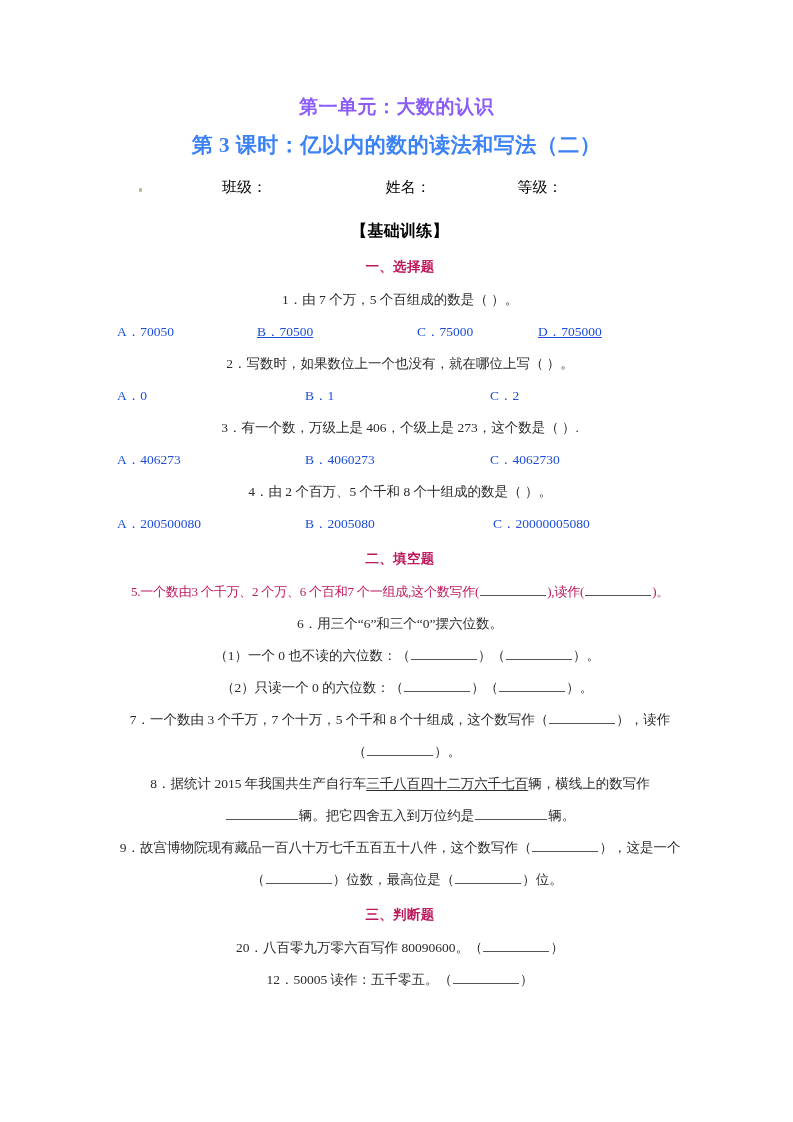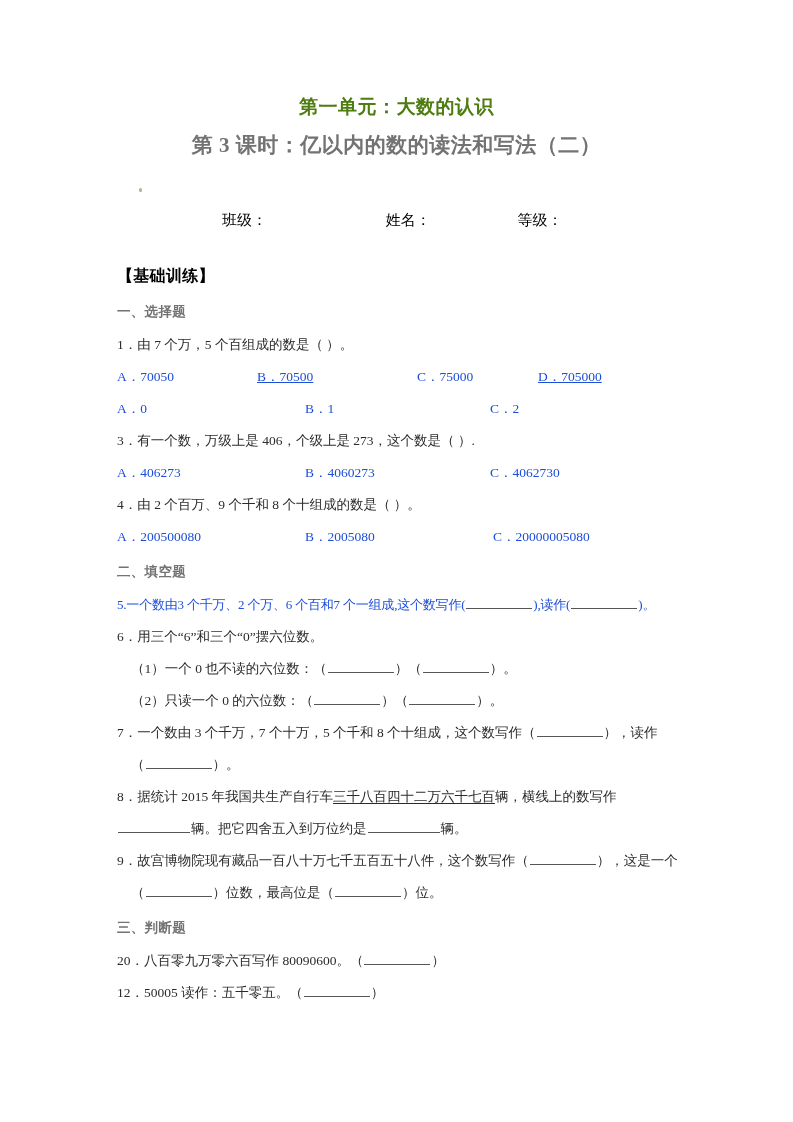--- a/index.html
+++ b/index.html
@@ -34,7 +34,7 @@
     font-weight: bold;
     letter-spacing: 0.5px;
     line-height: 30px;
-    color: #4d7c0f;
+    color: #8b5cf6;
   }
   .title-line-2 {
     font-size: 21px;

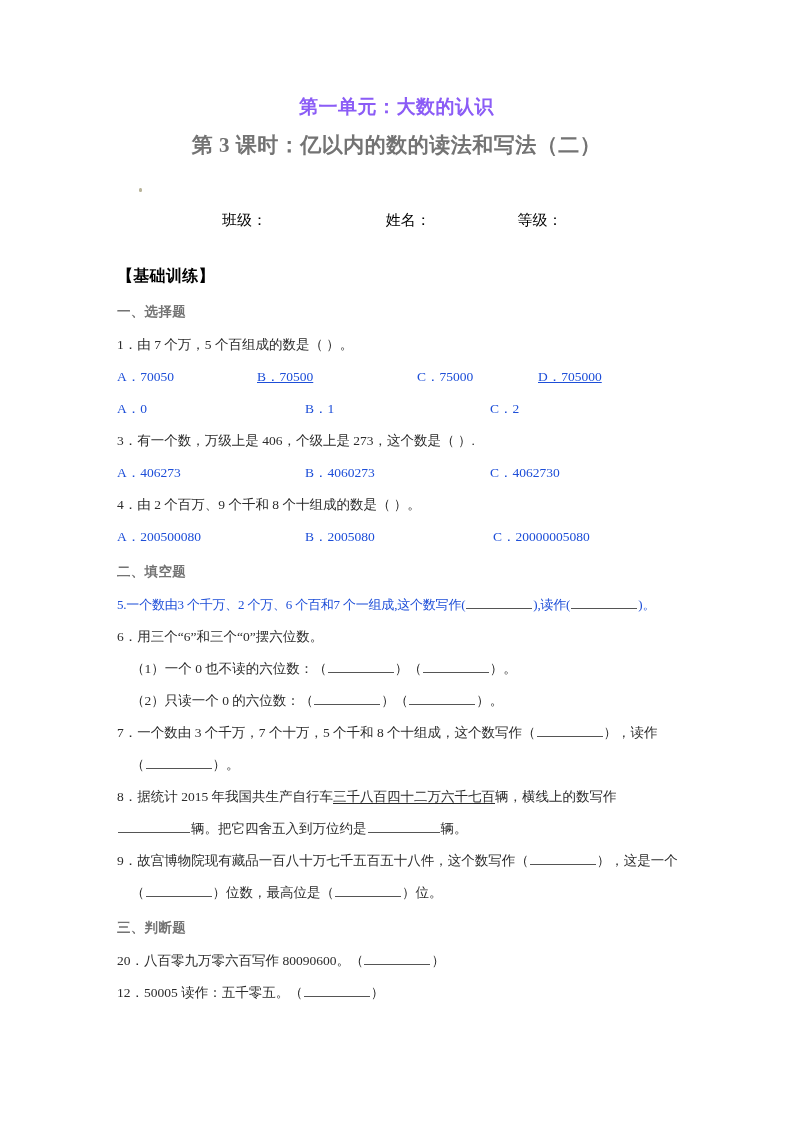--- a/index.html
+++ b/index.html
@@ -42,7 +42,7 @@
     letter-spacing: 0.5px;
     line-height: 34px;
     margin-top: 6px;
-    color: #737373;
+    color: #3b82f6;
   }
 
   

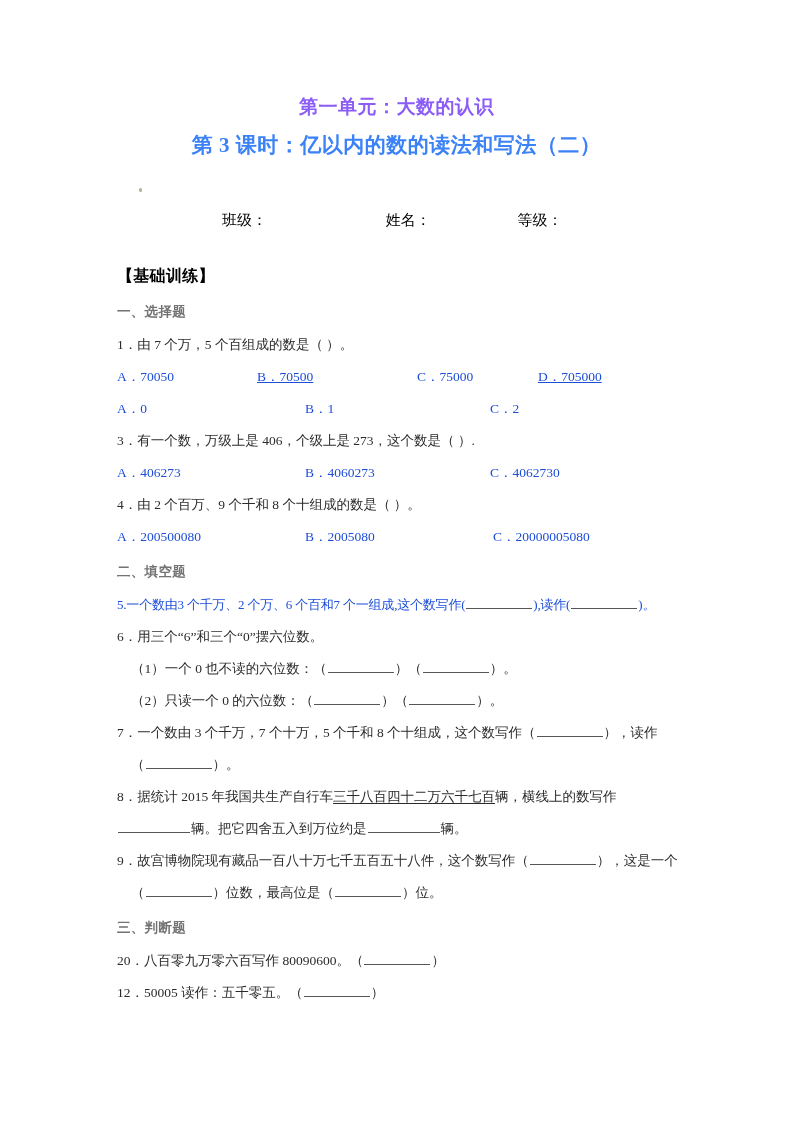--- a/index.html
+++ b/index.html
@@ -56,7 +56,6 @@
   }
   .info-row .slot {
     display: inline-block;
-    margin-top: 33px;
   }
   .info-slot-1 { width: 160px; }
   .info-slot-2 { width: 128px; }

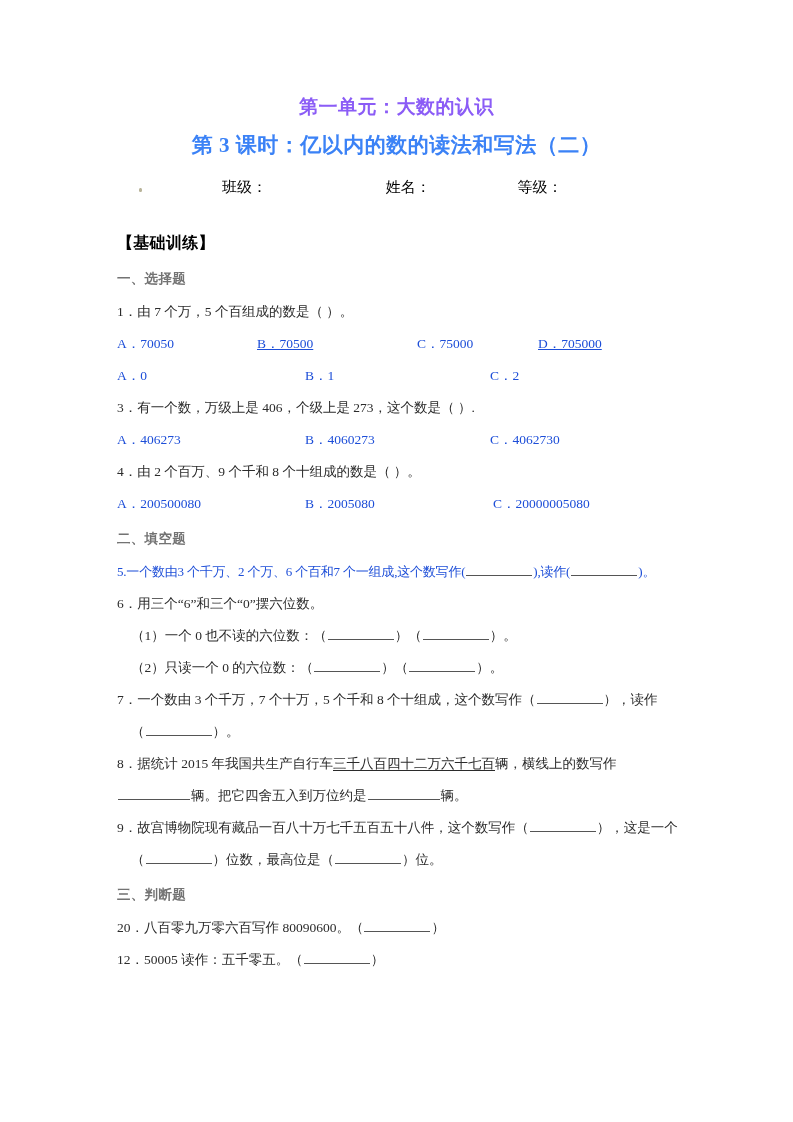--- a/index.html
+++ b/index.html
@@ -71,9 +71,10 @@
 
   
   .content {
-    margin-top: 28px;
+    margin-top: 16px;
     padding-left: 117px;
     padding-right: 110px;
+    text-align: center;
   }
 
   .big-section {

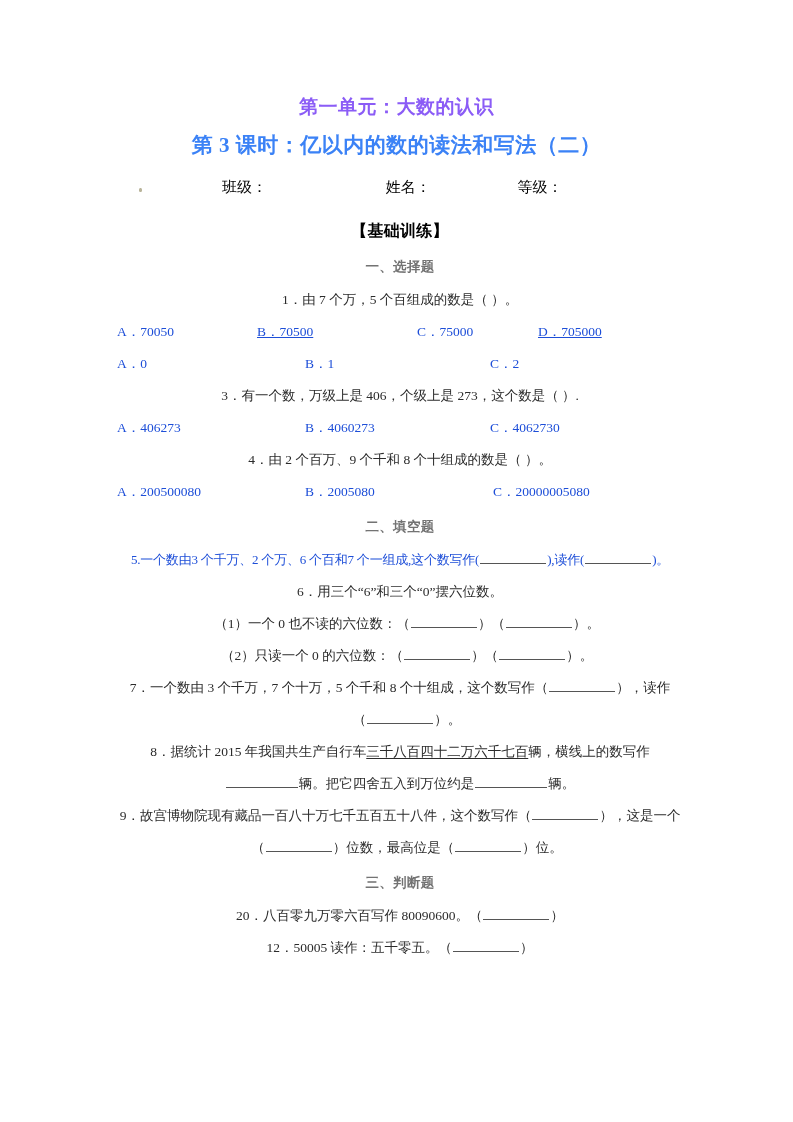--- a/index.html
+++ b/index.html
@@ -92,7 +92,7 @@
     line-height: 30px;
     margin-top: 4px;
     margin-bottom: 2px;
-    color: #737373;
+    color: #be185d;
     letter-spacing: 0.3px;
   }
 

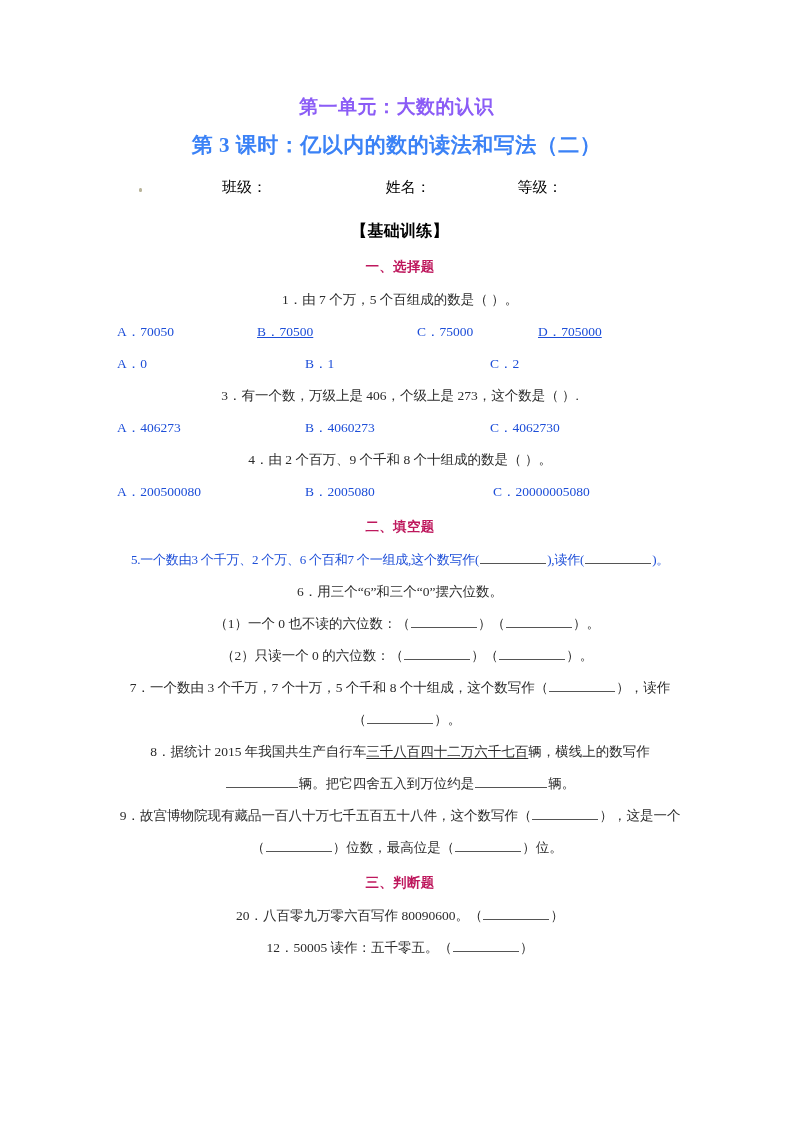--- a/index.html
+++ b/index.html
@@ -189,6 +189,7 @@
       <span class="opt">D．705000</span>
     </div>
 
+    <div class="q">2．写数时，如果数位上一个也没有，就在哪位上写（        ）。</div>
     <div class="opts opts-3">
       <span class="opt">A．0</span>
       <span class="opt">B．1</span>

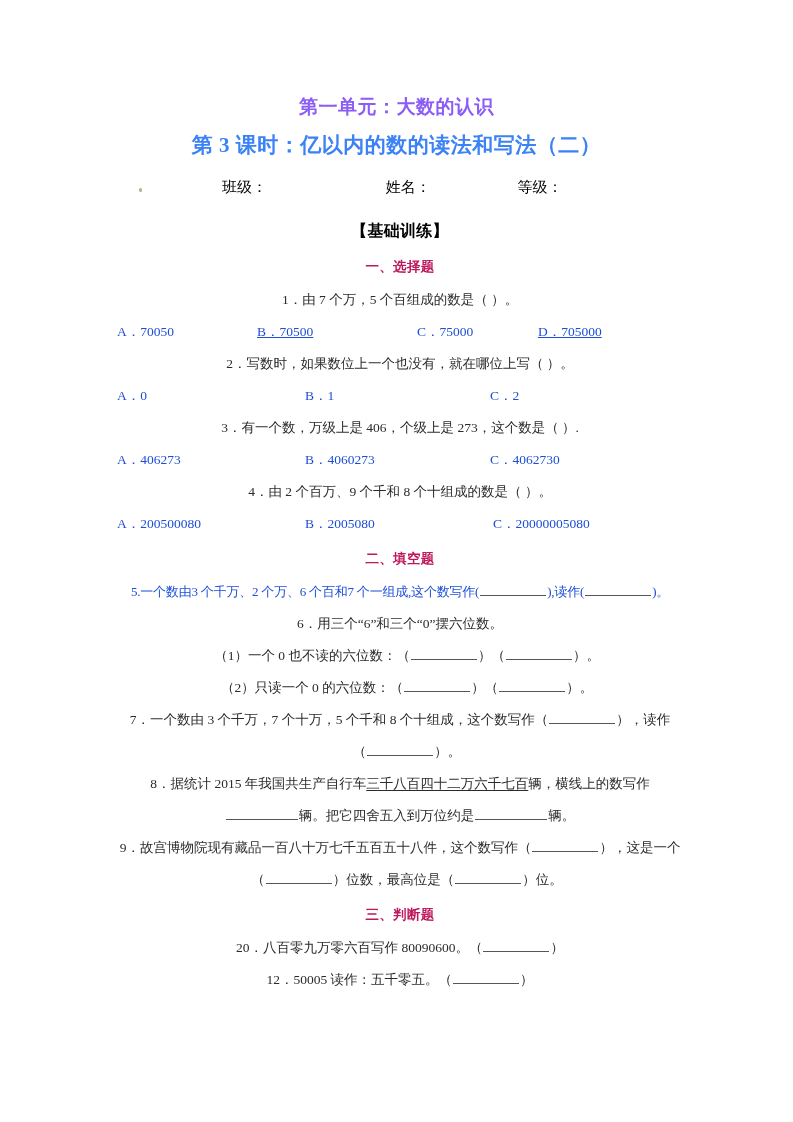--- a/index.html
+++ b/index.html
@@ -203,7 +203,7 @@
       <span class="opt">C．4062730</span>
     </div>
 
-    <div class="q">4．由 2 个百万、9 个千和 8 个十组成的数是（        ）。</div>
+    <div class="q">4．由 2 个百万、5 个千和 8 个十组成的数是（        ）。</div>
     <div class="opts opts-3b">
       <span class="opt">A．200500080</span>
       <span class="opt">B．2005080</span>

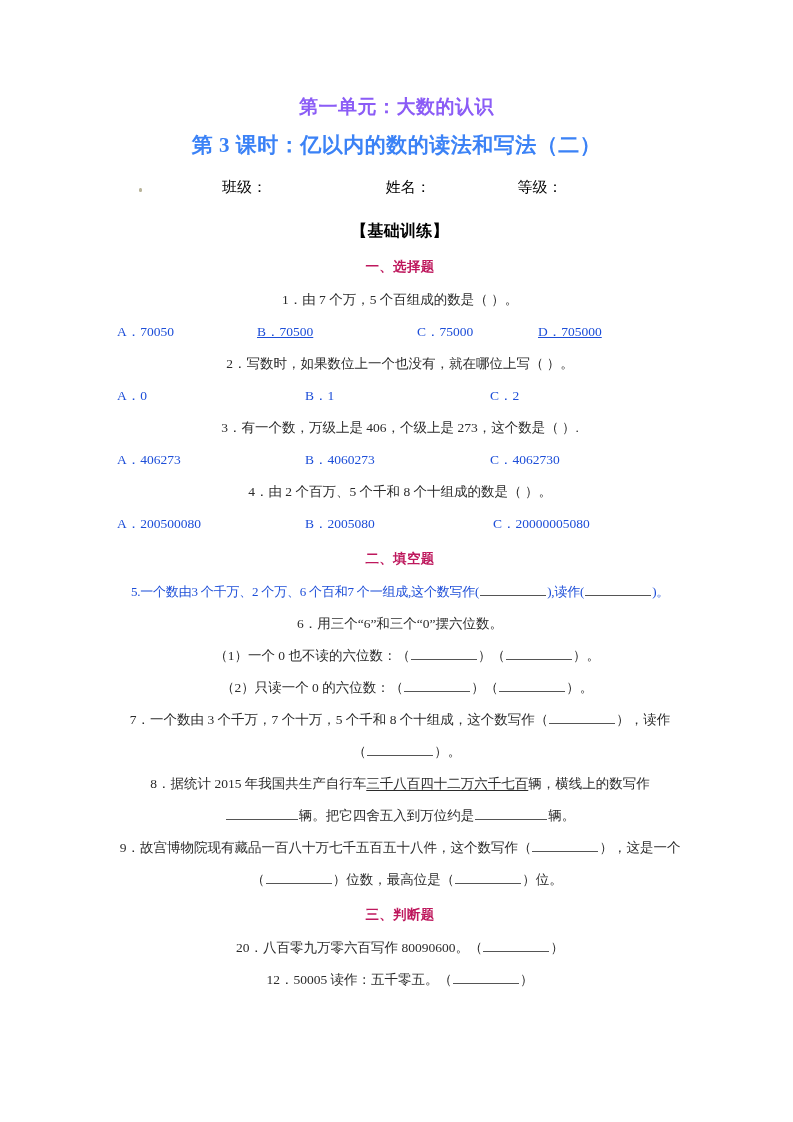--- a/index.html
+++ b/index.html
@@ -105,7 +105,7 @@
   .q-tight {
     font-size: 13px;
     line-height: 32px;
-    color: #1d4ed8;
+    color: #be185d;
     letter-spacing: -0.2px;
     white-space: nowrap;
   }

